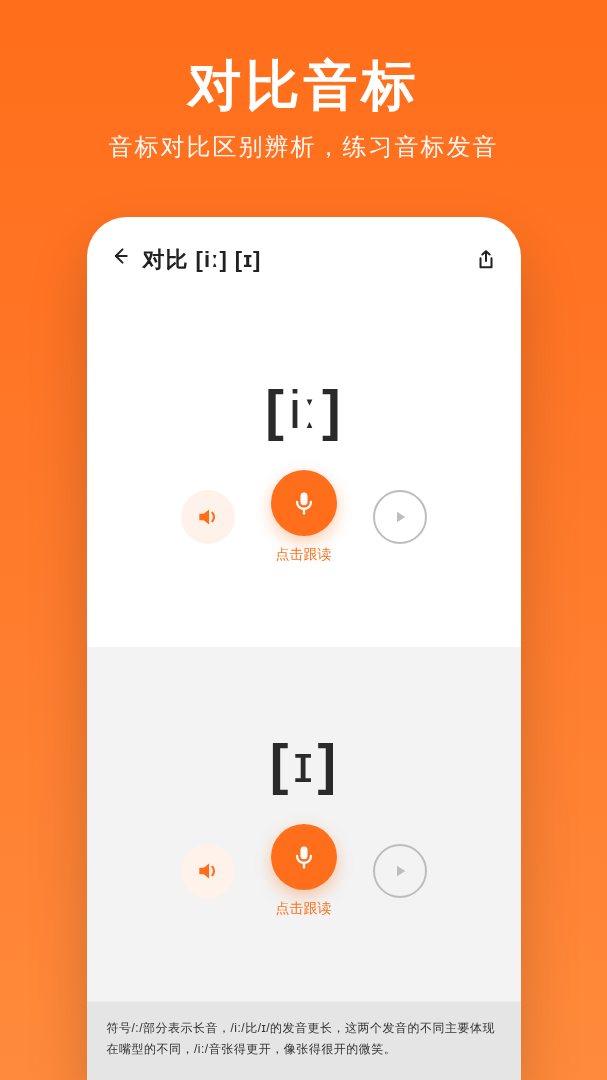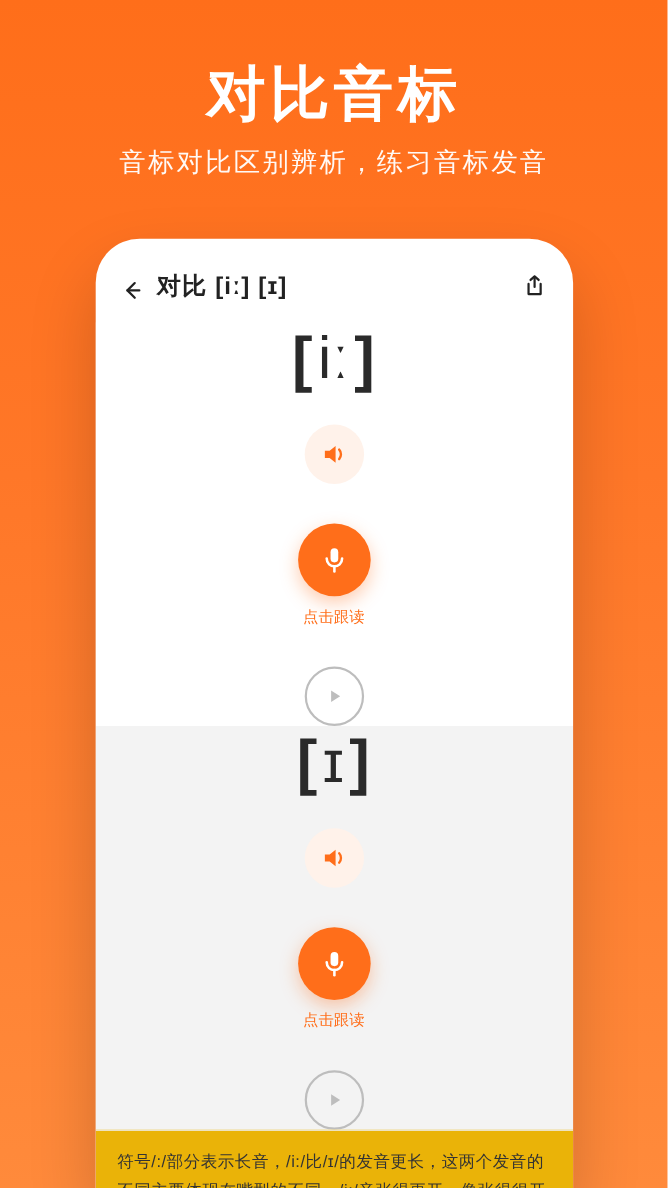--- a/index.html
+++ b/index.html
@@ -31,7 +31,7 @@
     display: flex; align-items: center; justify-content: space-between;
     padding: 28px 24px 18px 22px;
   }
-  .appbar-left { display: flex; align-items: flex-end; gap: 12px; }
+  .appbar-left { display: flex; align-items: flex-start; gap: 12px; }
   .back-arrow { width: 22px; height: 22px; display:flex; align-items:center; justify-content:center; }
   .appbar-title { font-size: 22px; font-weight: 700; color: #222; letter-spacing: 1px; }
   .share-icon { width: 22px; height: 22px; display:flex; align-items:center; justify-content:center; }

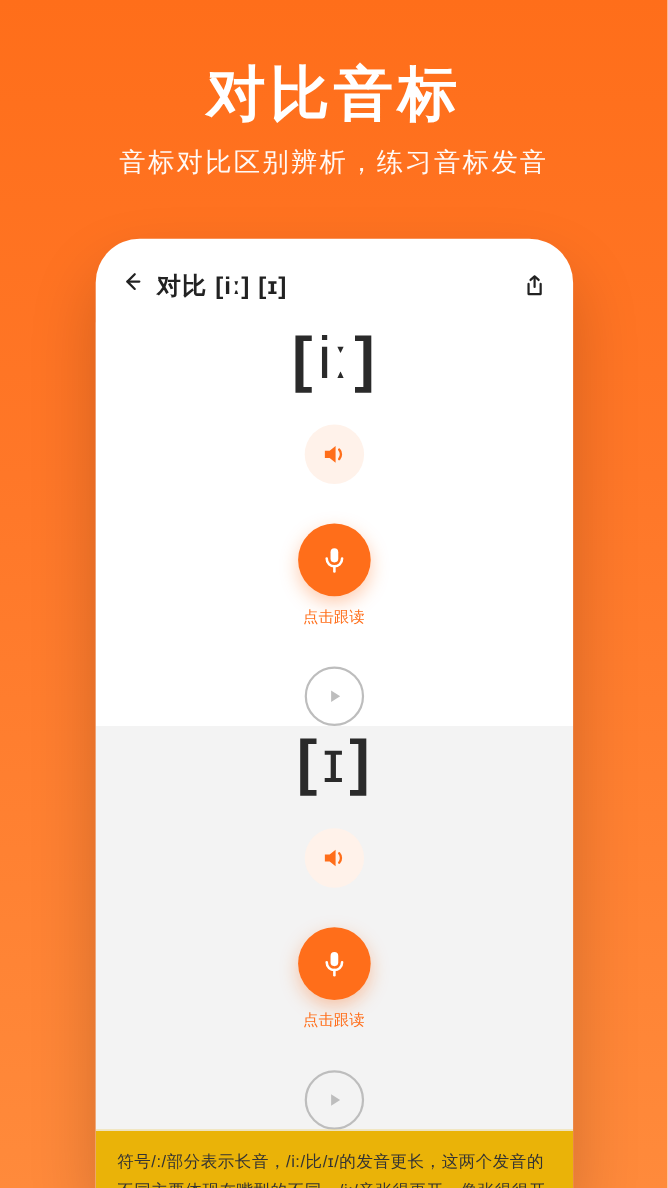--- a/index.html
+++ b/index.html
@@ -50,7 +50,7 @@
   }
   .symbol .br { font-weight: 700; font-size: 56px; }
   .controls {
-    display: flex; align-items: center; gap: 36px; flex-direction: column;
+    display: flex; align-items: center; gap: 36px;
   }
   .ctl-col { display:flex; flex-direction:column; align-items:center; gap:10px; }
   .btn-circ {

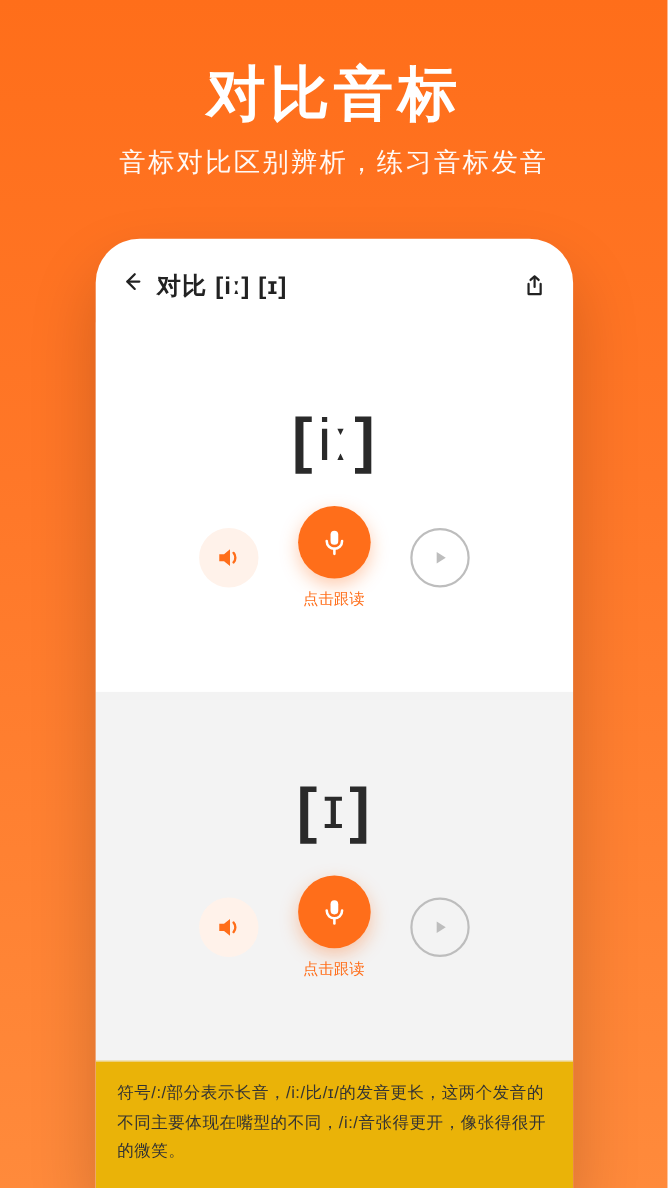--- a/index.html
+++ b/index.html
@@ -68,9 +68,9 @@
   .mic-label { font-size: 14px; color: #ff6e1a; font-weight: 500; }
 
   .footer {
-    background: #eab308;
+    background: #e5e5e5;
     padding: 16px 20px 20px 20px;
-    font-size: 15px; line-height: 1.75; color: #333; font-weight: 500;
+    font-size: 12px; line-height: 1.75; color: #333; font-weight: 500;
     letter-spacing: 0.5px;
     border-top: 1px solid #eee;
   }

